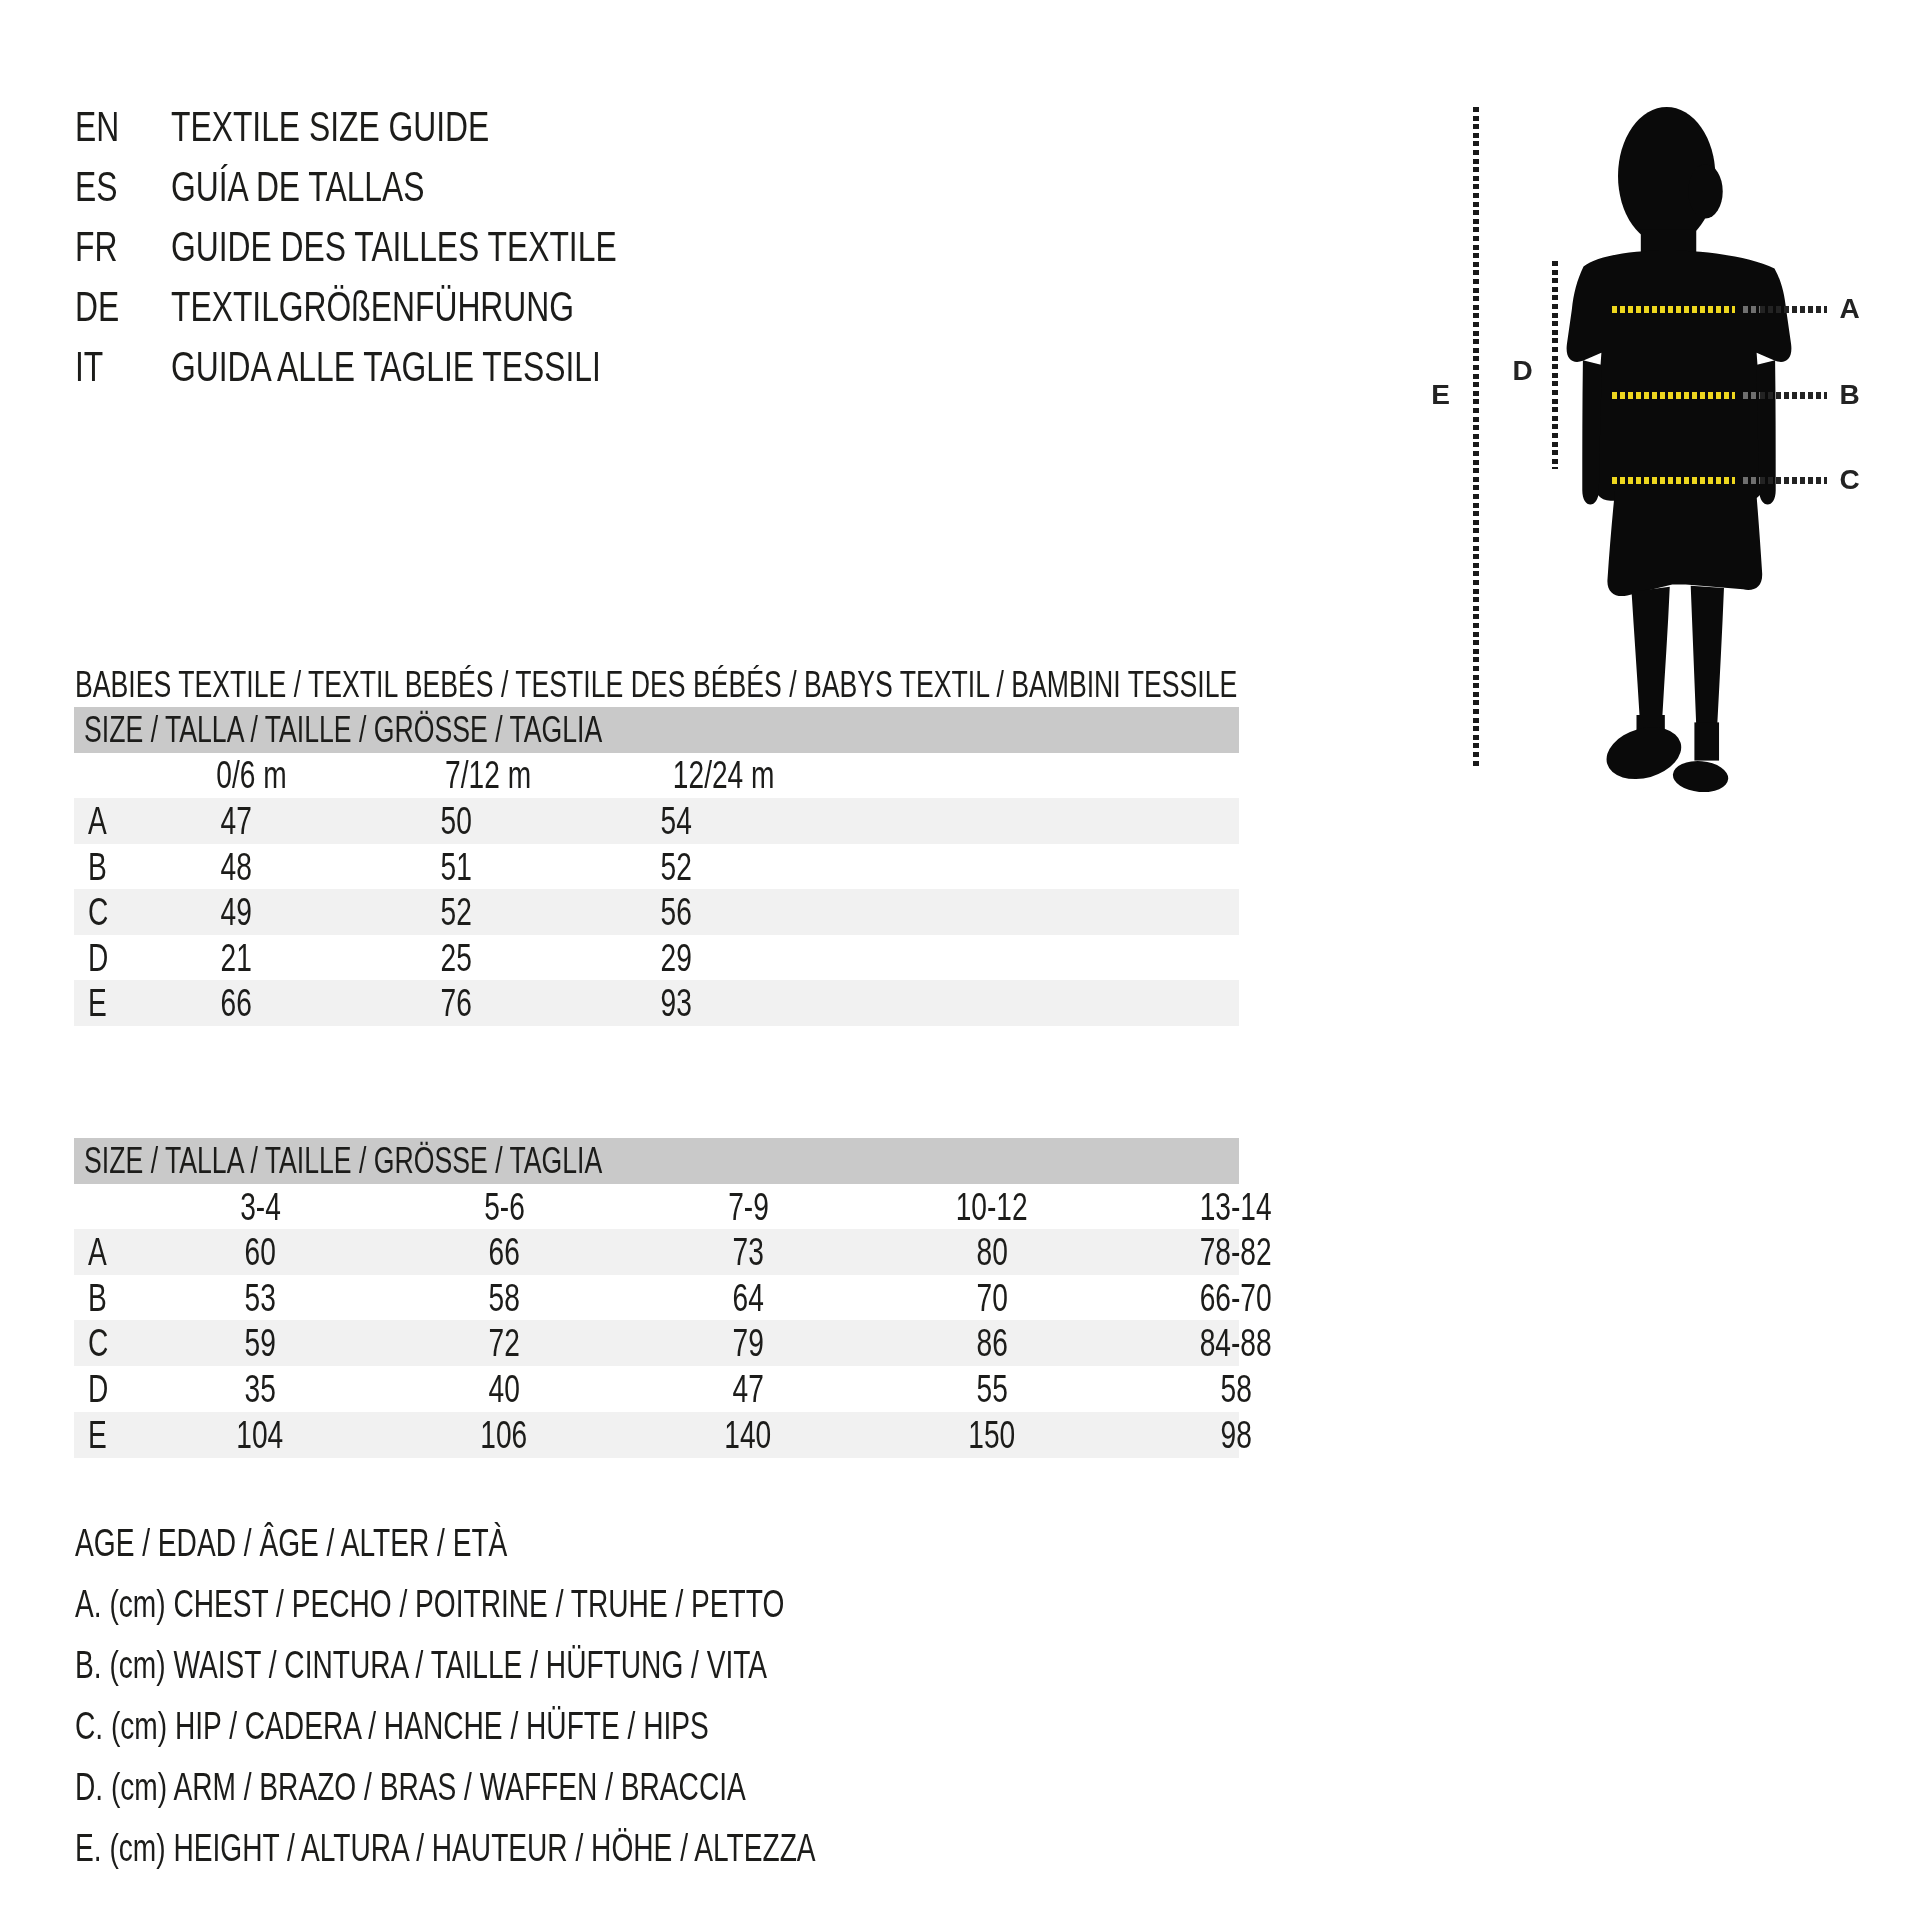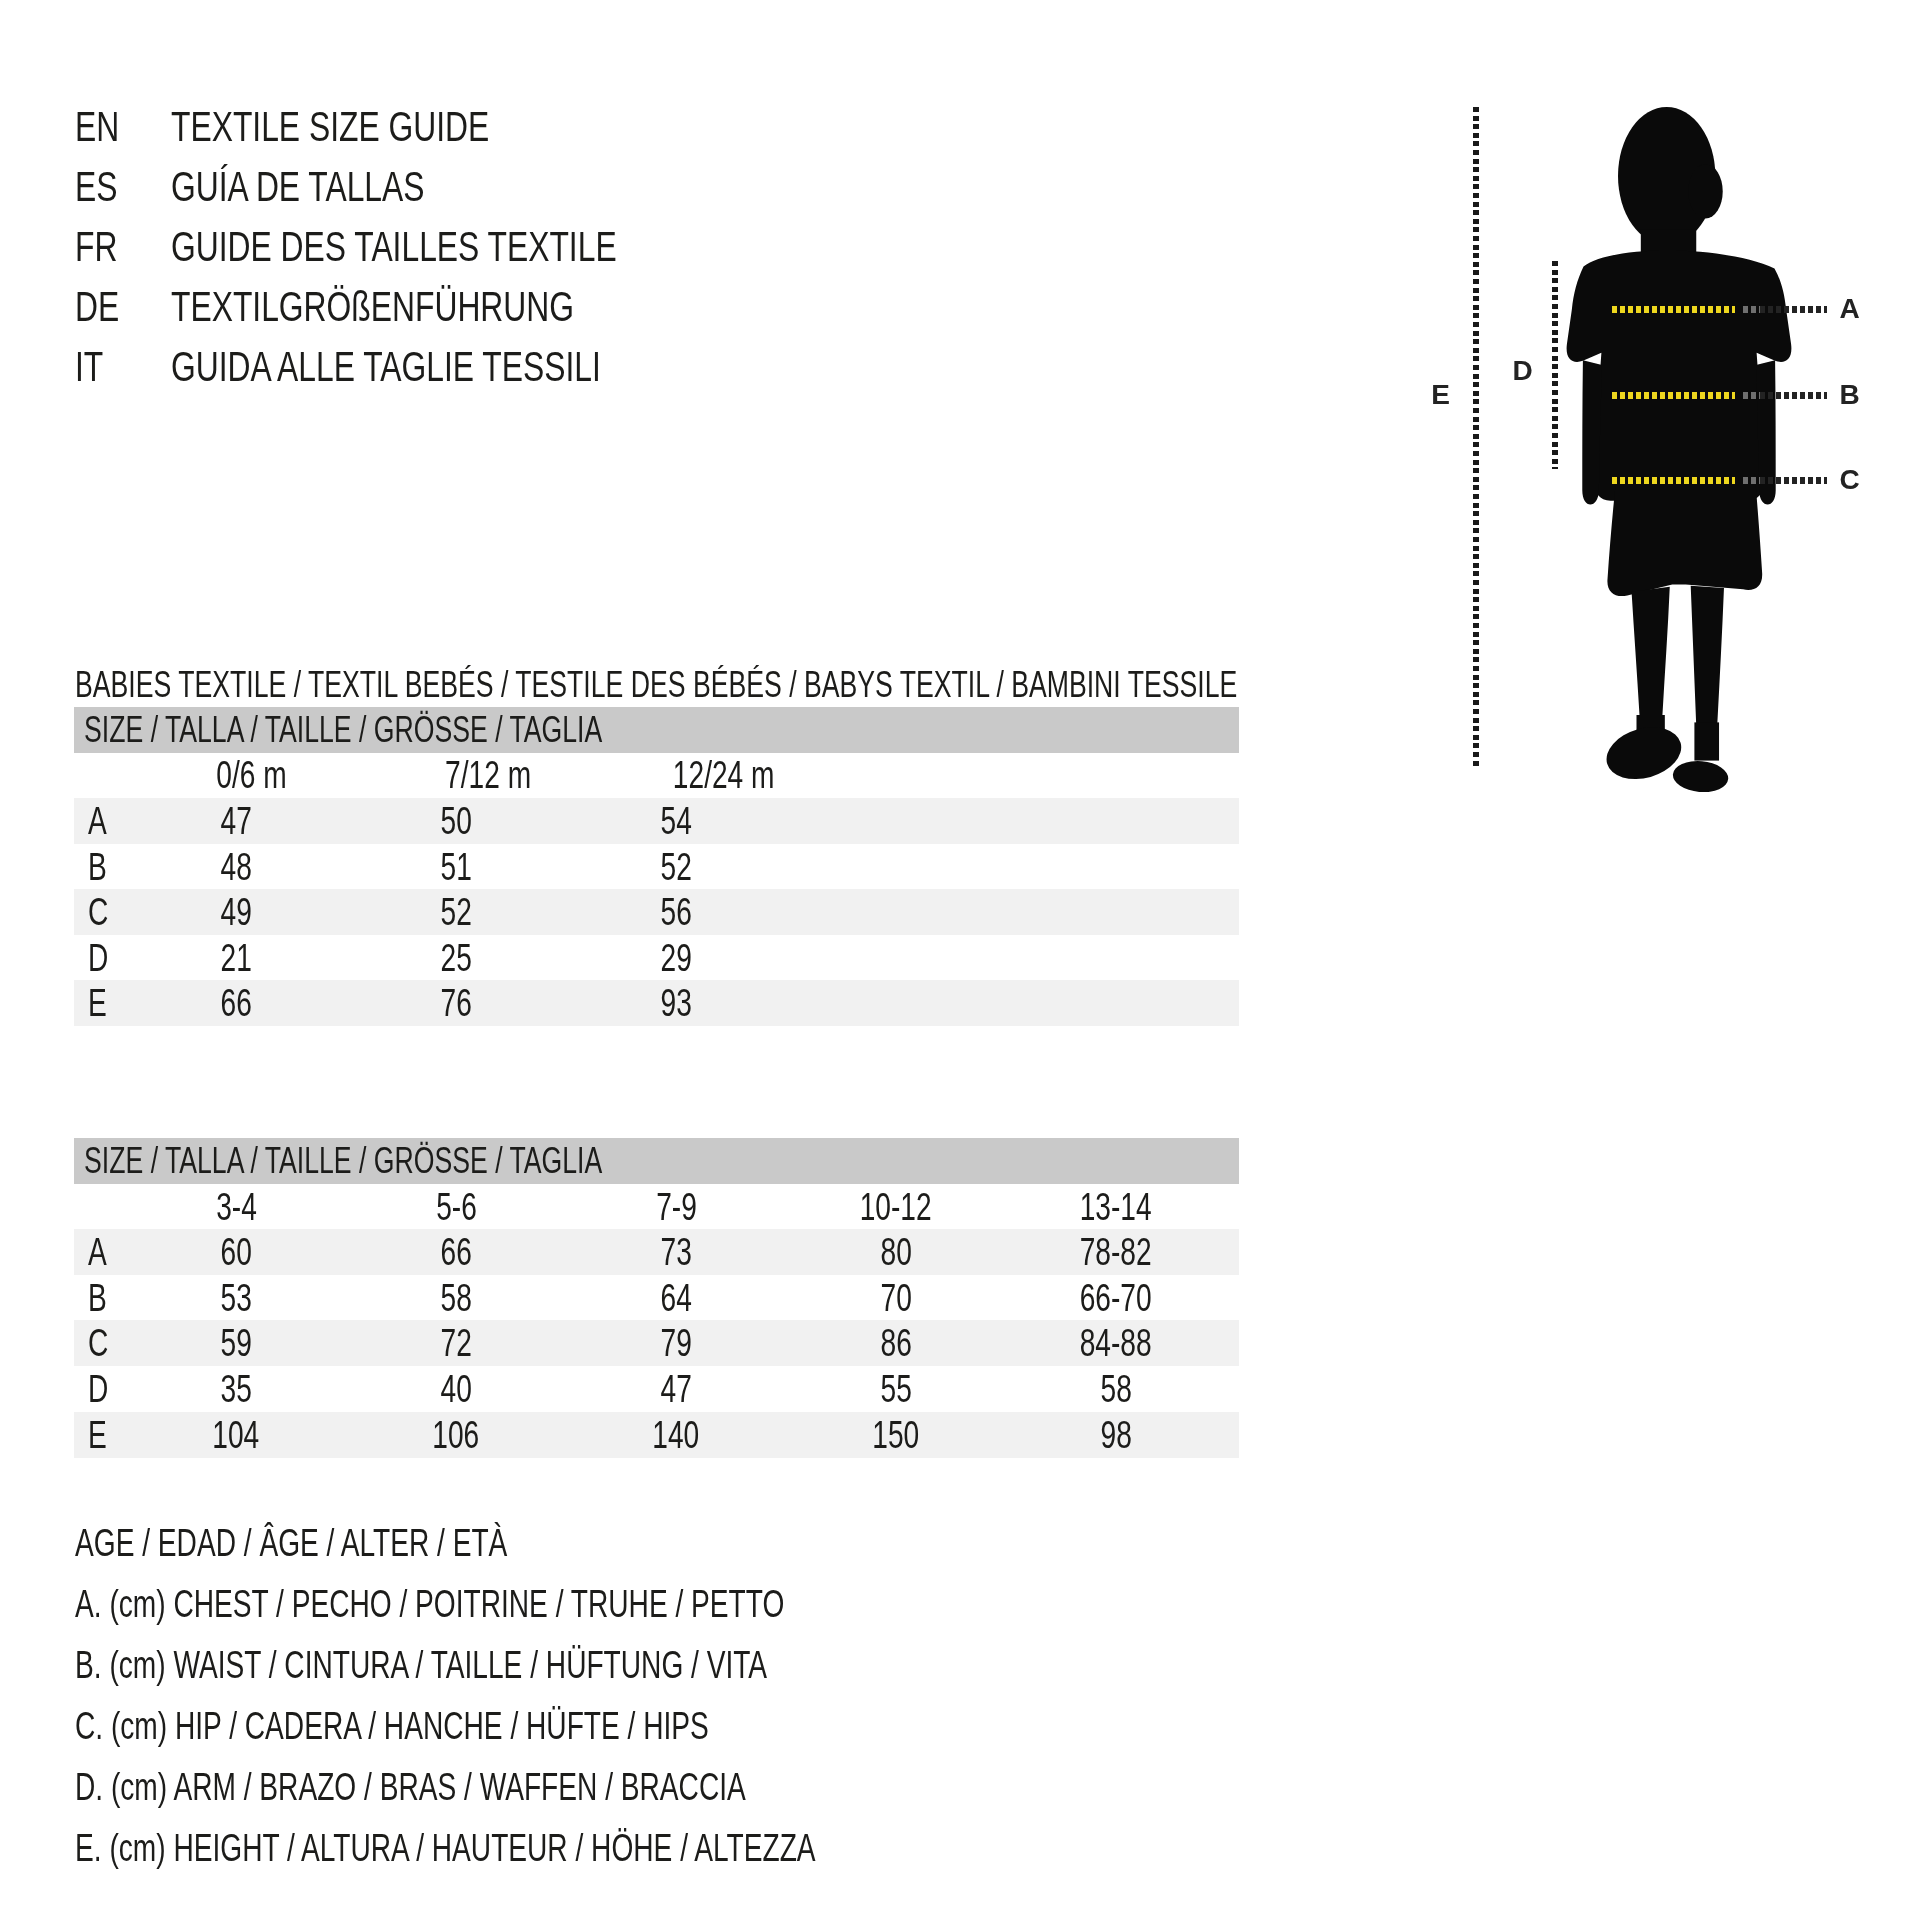--- a/index.html
+++ b/index.html
@@ -34,7 +34,7 @@
   .bar .cx{padding-left:13.6px;}
   .trow{position:absolute;left:74px;width:1165px;height:46px;display:grid;align-items:center;font-size:38px;line-height:46px;}
   .g3{grid-template-columns:52px 220px 220px 220px 1fr;}
-  .g5{grid-template-columns:52px 220px 220px 220px 220px 220px;}
+  .g5{grid-template-columns:52px 220px 220px 220px 220px 220px;gap:24px;}
   .odd{background:#f1f1f1;}
   .cell{display:block;}
   .lblc{padding-left:13.6px;text-align:left;}

